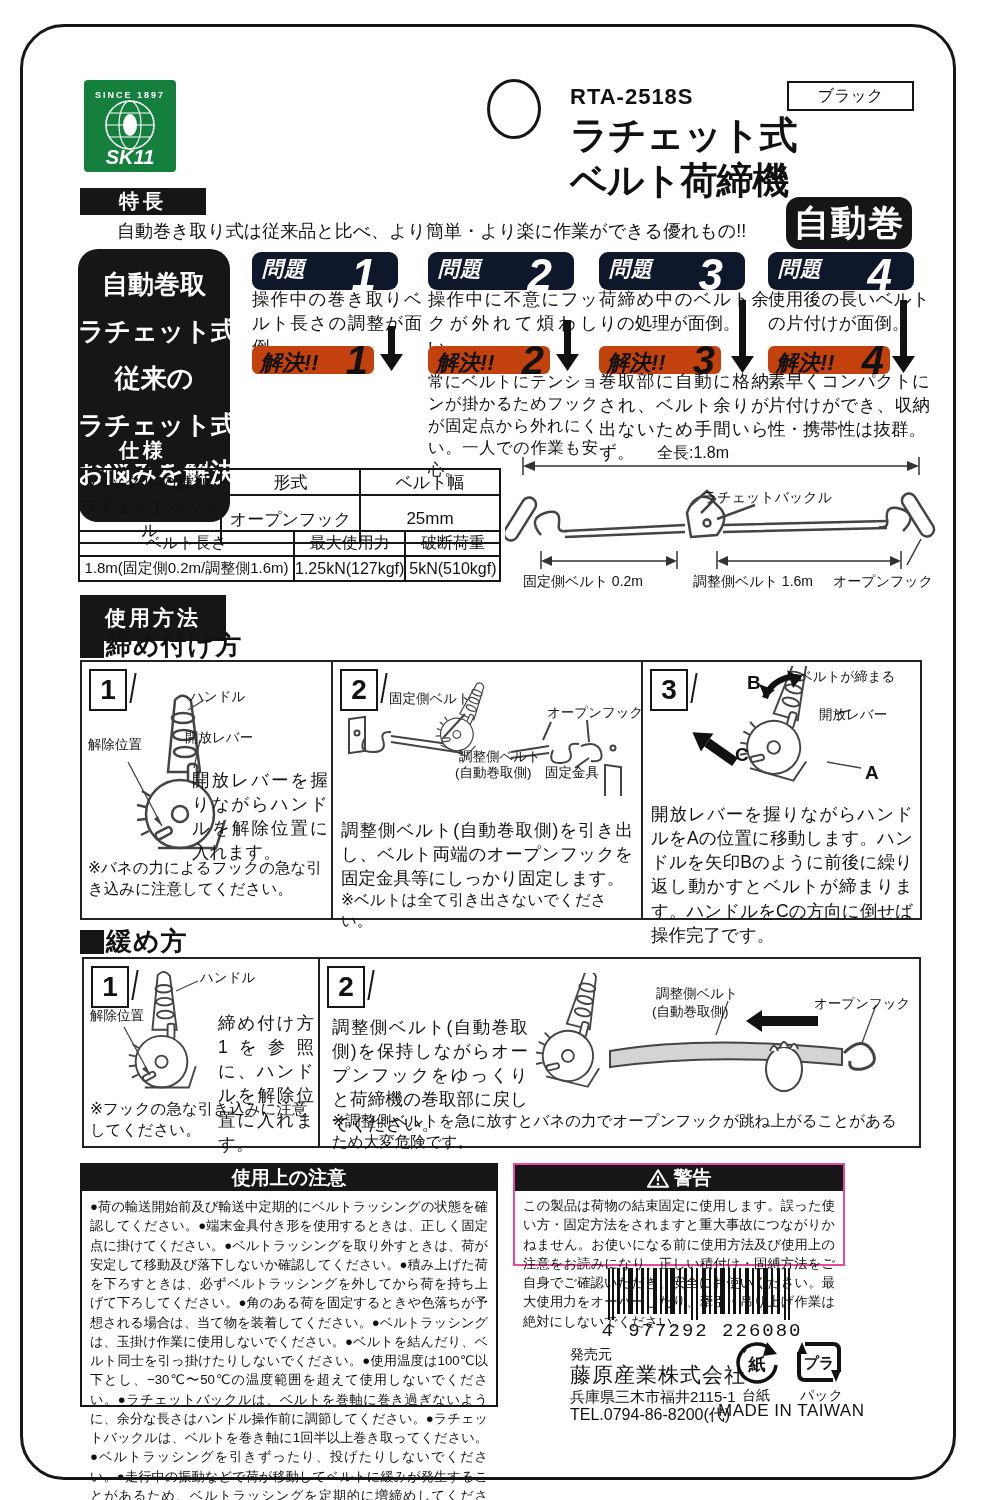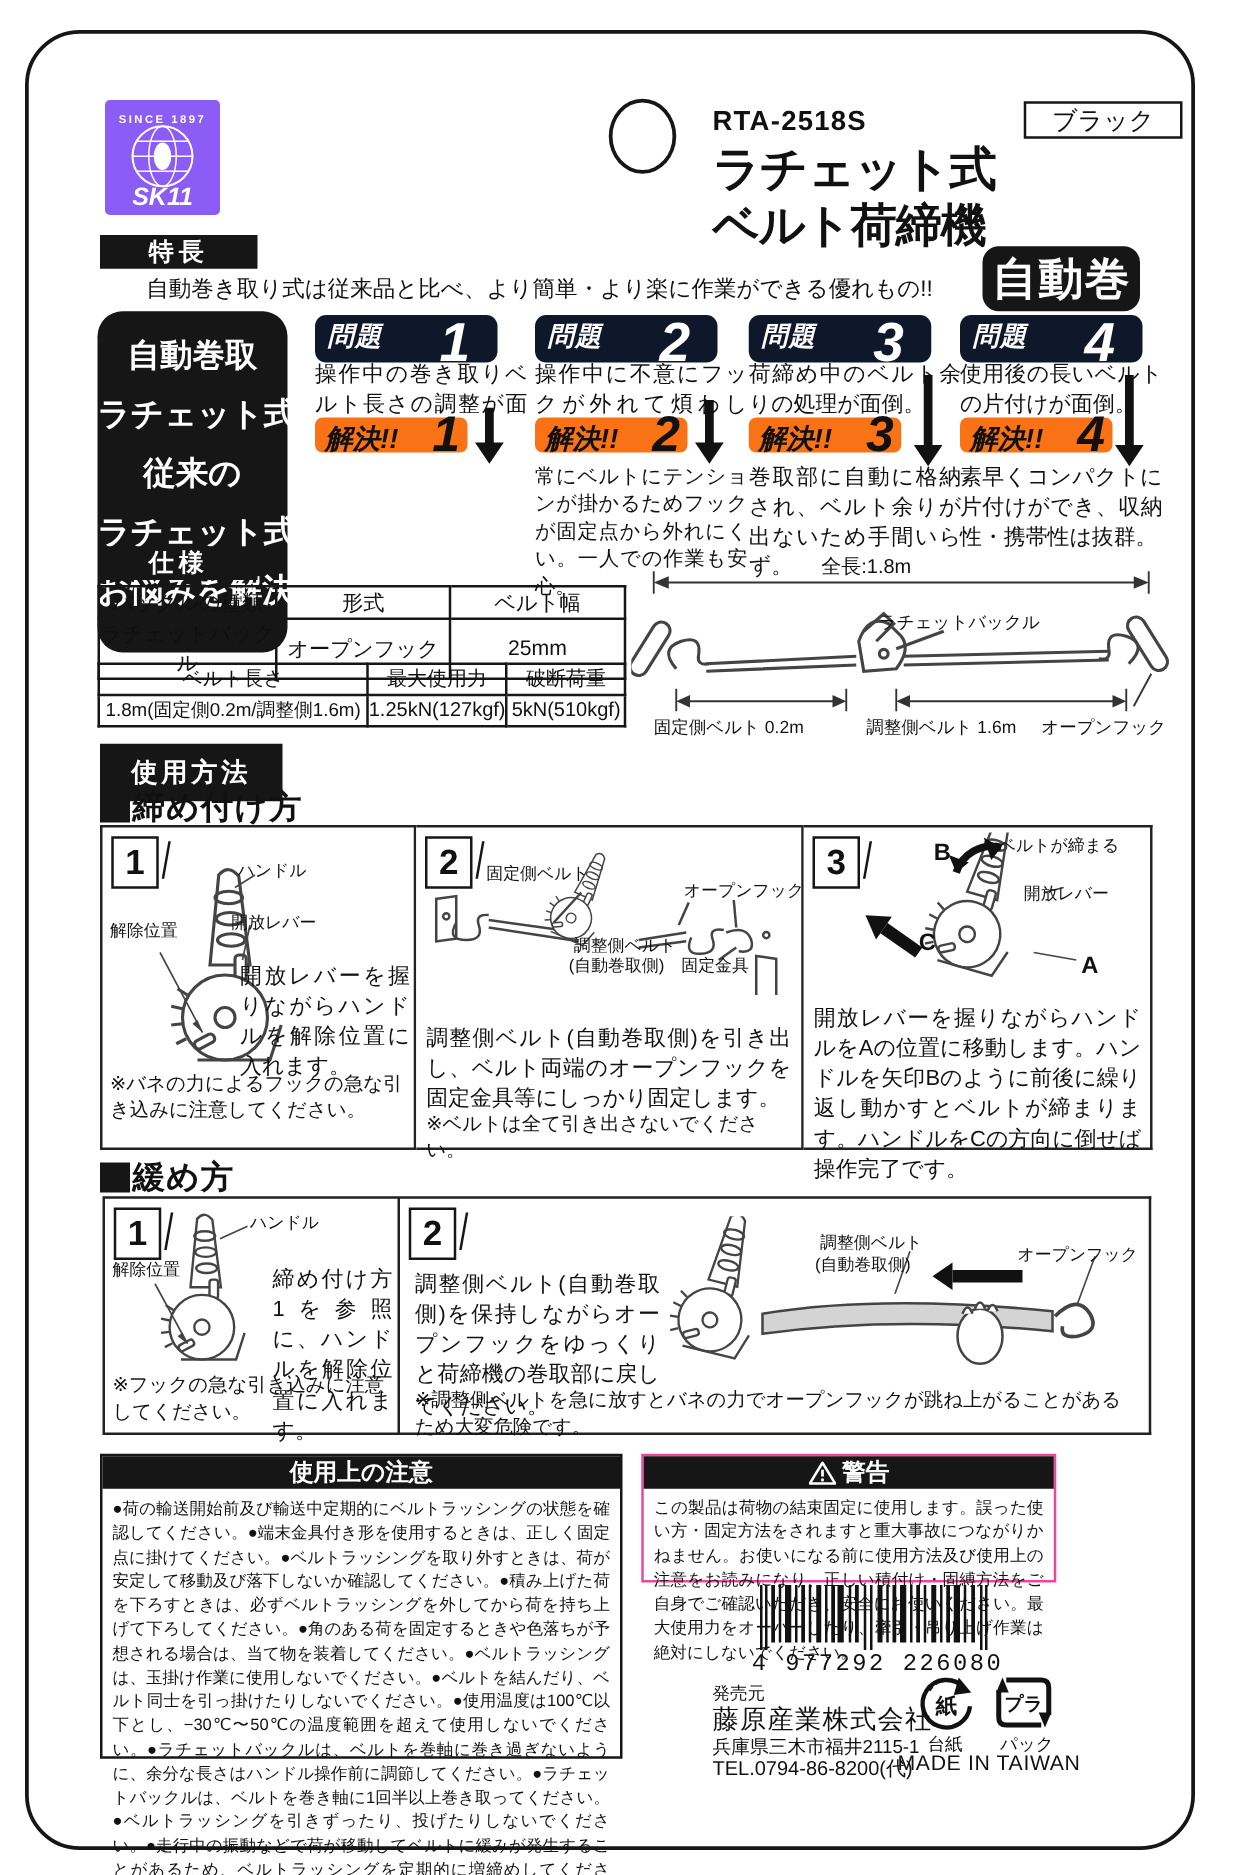--- a/index.html
+++ b/index.html
@@ -8,7 +8,7 @@
   .abs{position:absolute;}
   .card{left:20px;top:24px;width:930px;height:1450px;border:3px solid #161616;border-radius:44px;background:#fff;}
   
-  .logo{left:84px;top:80px;width:92px;height:92px;background:#8b5cf6;border-radius:4px;}
+  .logo{left:84px;top:80px;width:92px;height:92px;background:#15803d;border-radius:4px;}
   .hole{left:487px;top:79px;width:48px;height:54px;border:3px solid #161616;border-radius:50%;background:#fff;}
   .model{left:570px;top:84px;font-size:22px;letter-spacing:1px;font-weight:bold;}
   .colorbox{left:787px;top:81px;width:123px;height:26px;border:2px solid #161616;display:flex;align-items:center;justify-content:center;font-size:20px;margin-left:32px;}

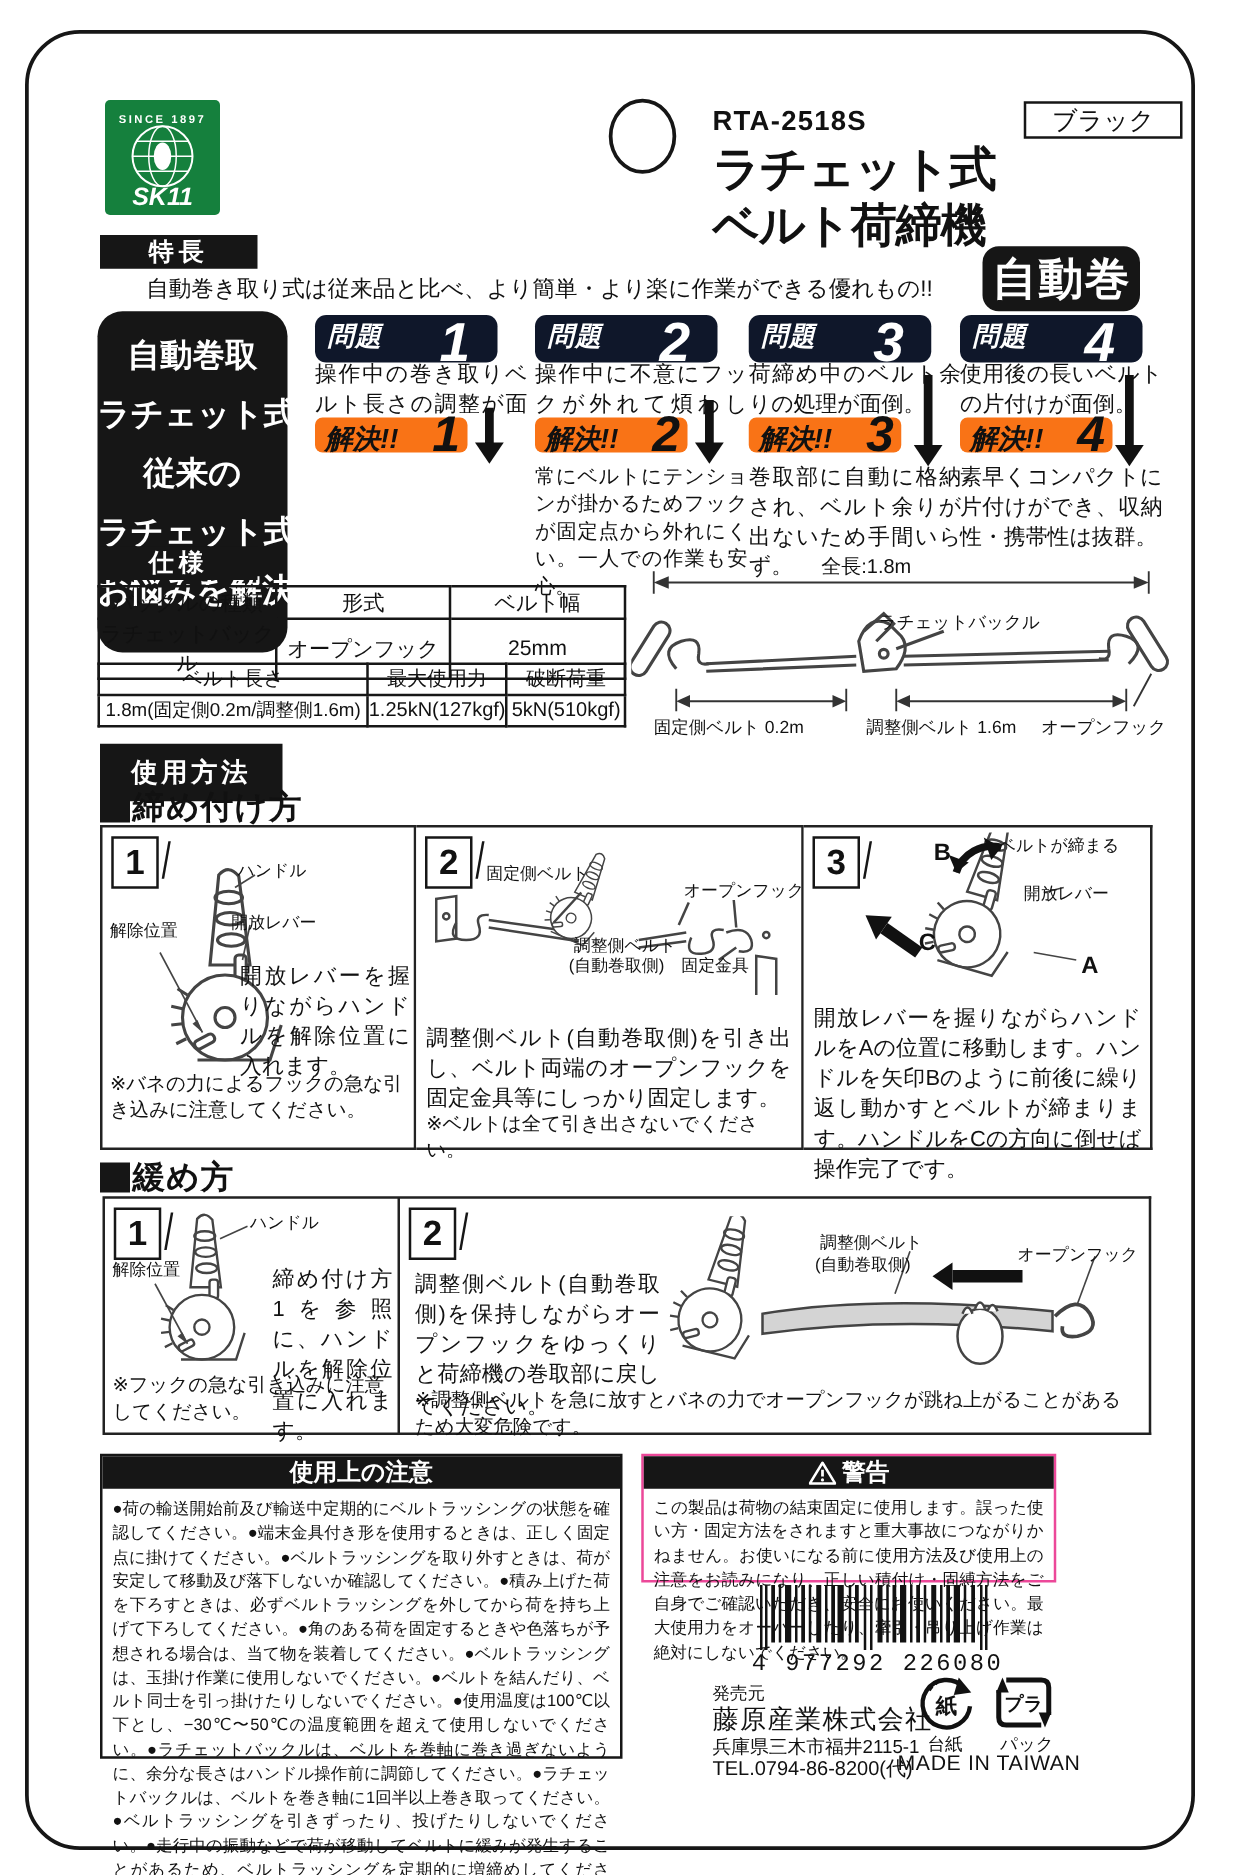--- a/index.html
+++ b/index.html
@@ -11,7 +11,7 @@
   .logo{left:84px;top:80px;width:92px;height:92px;background:#15803d;border-radius:4px;}
   .hole{left:487px;top:79px;width:48px;height:54px;border:3px solid #161616;border-radius:50%;background:#fff;}
   .model{left:570px;top:84px;font-size:22px;letter-spacing:1px;font-weight:bold;}
-  .colorbox{left:787px;top:81px;width:123px;height:26px;border:2px solid #161616;display:flex;align-items:center;justify-content:center;font-size:20px;margin-left:32px;}
+  .colorbox{left:787px;top:81px;width:123px;height:26px;border:2px solid #161616;display:flex;align-items:center;justify-content:center;font-size:16px;}
   .title1{left:570px;top:110px;font-size:38px;font-weight:900;letter-spacing:-1px;}
   .title2{left:570px;top:156px;font-size:37px;font-weight:900;letter-spacing:-1px;}
   .autobadge{left:786px;top:157px;width:126px;height:52px;background:#161616;border-radius:13px;display:flex;align-items:center;justify-content:center;color:#fff;font-size:36px;font-weight:900;letter-spacing:1px;margin-top:40px;}

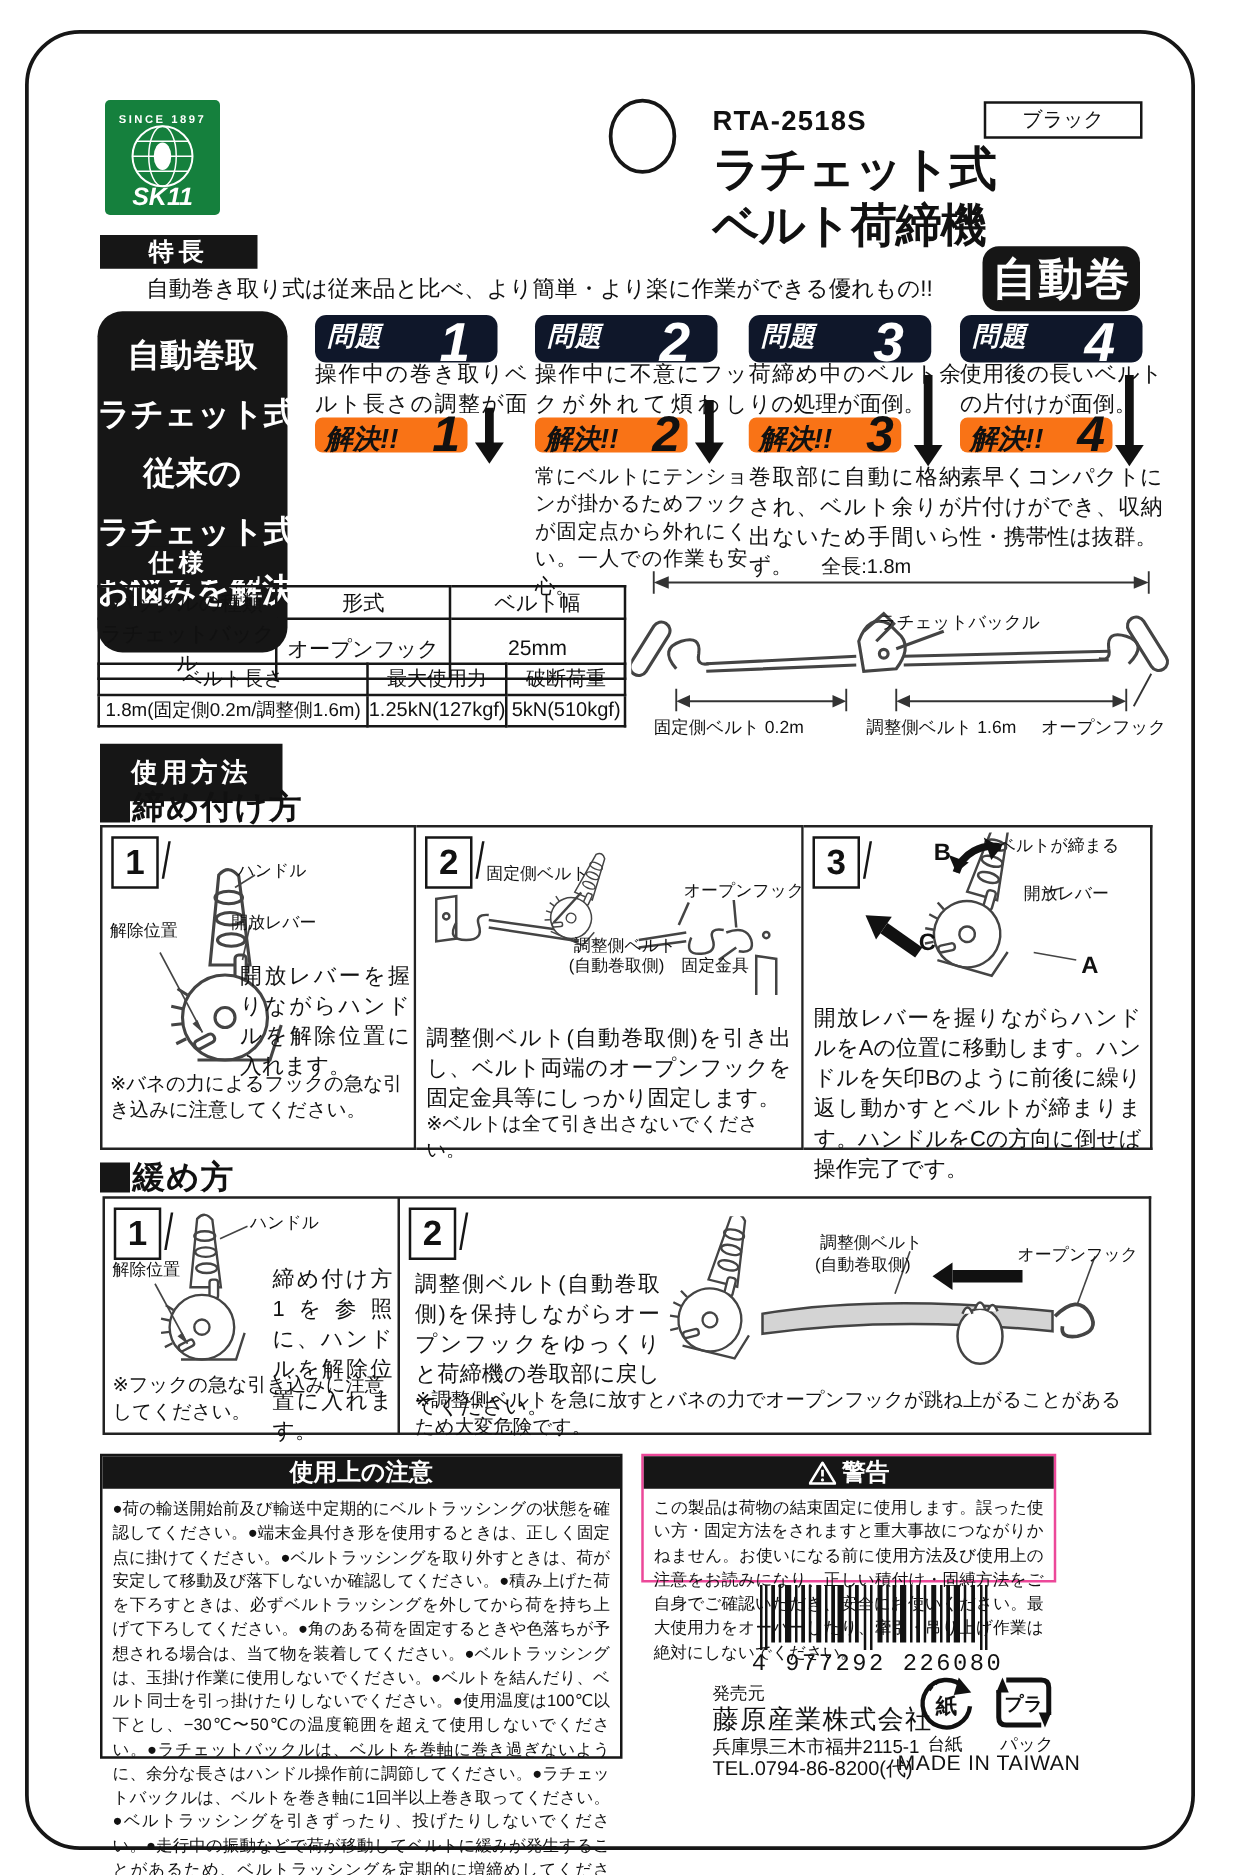--- a/index.html
+++ b/index.html
@@ -27,7 +27,7 @@
   .plabel .w{position:absolute;left:10px;top:3px;font-size:21px;font-weight:900;font-style:italic;letter-spacing:1px;}
   .plabel .n{position:absolute;right:22px;bottom:-3px;font-size:44px;line-height:36px;font-weight:900;font-style:italic;}
   .ptext{position:absolute;left:0;top:38px;width:100%;font-size:17.5px;line-height:1.36;font-weight:500;text-align:justify;}
-  .slabel{position:absolute;left:0;top:84px;width:122px;height:28px;background:#f97316;border-radius:6px;}
+  .slabel{position:absolute;left:0;top:96px;width:122px;height:28px;background:#c2410c;border-radius:6px;}
   .slabel .w{position:absolute;left:8px;top:2px;font-size:22px;font-weight:900;font-style:italic;color:#111;}
   .slabel .n{position:absolute;right:6px;bottom:-2px;font-size:40px;line-height:32px;font-weight:900;font-style:italic;color:#111;}
   .stext{position:absolute;left:0;top:120px;width:100%;font-size:17.5px;line-height:1.36;font-weight:500;text-align:justify;}

